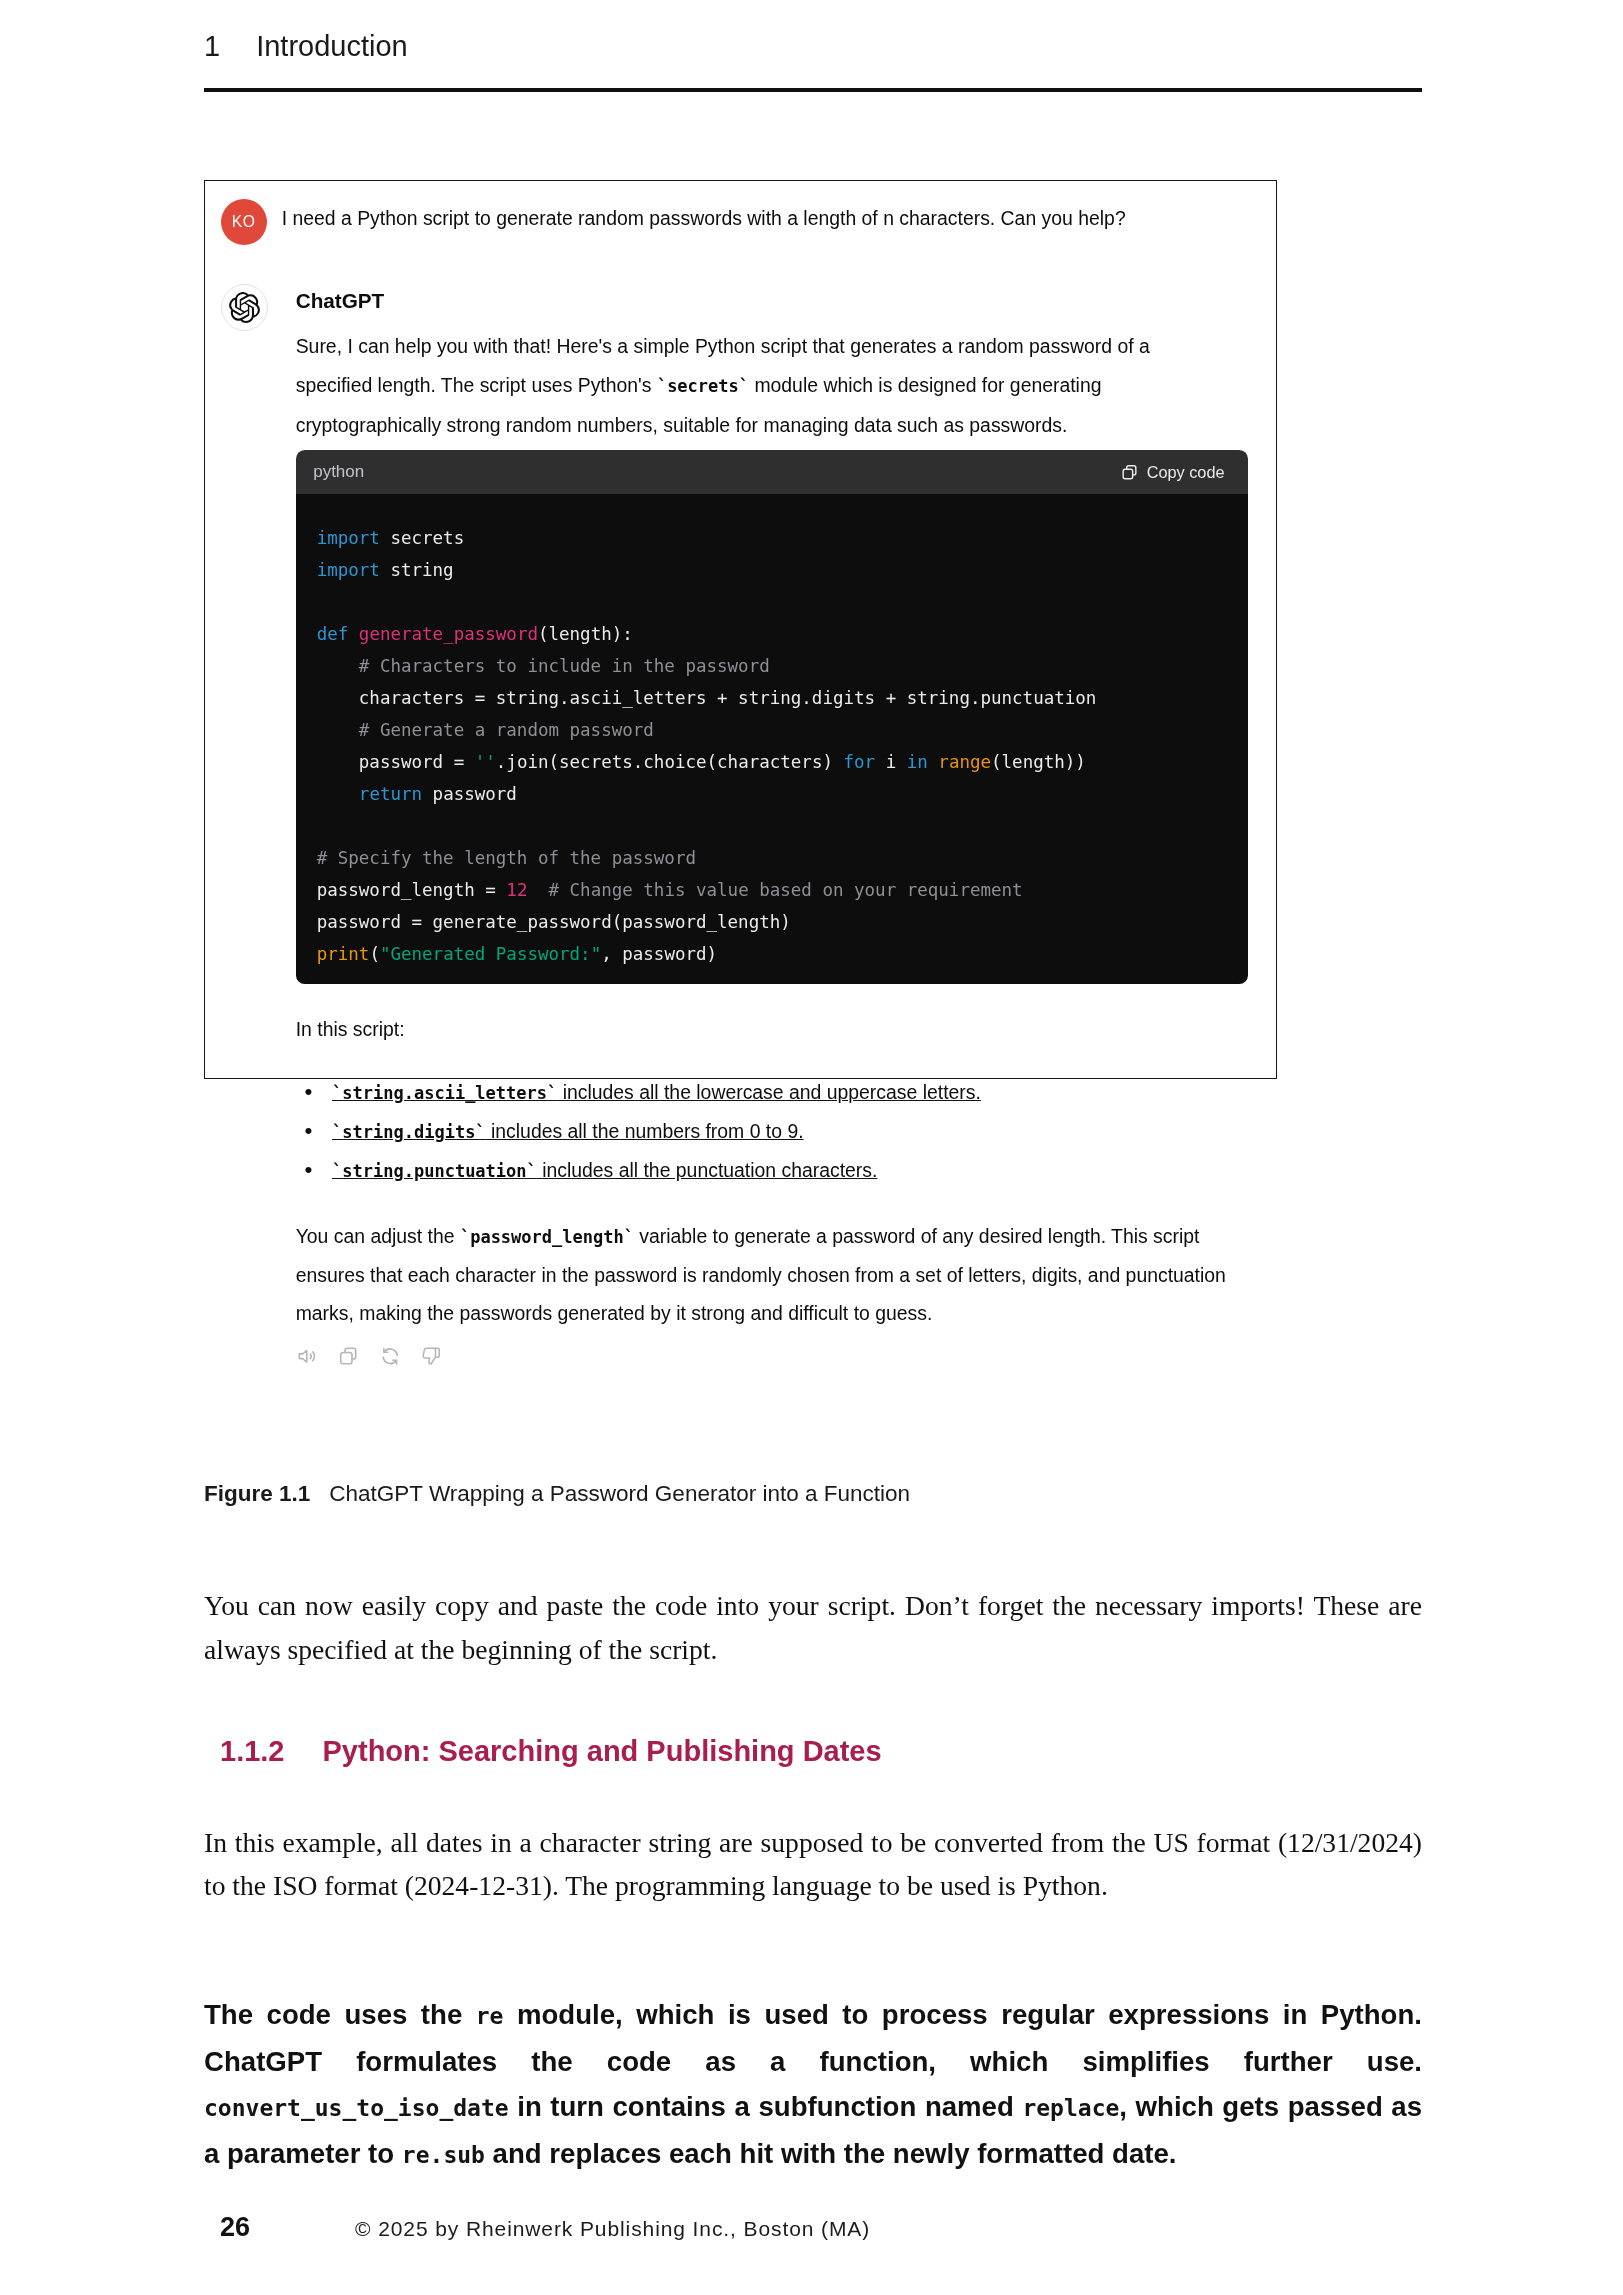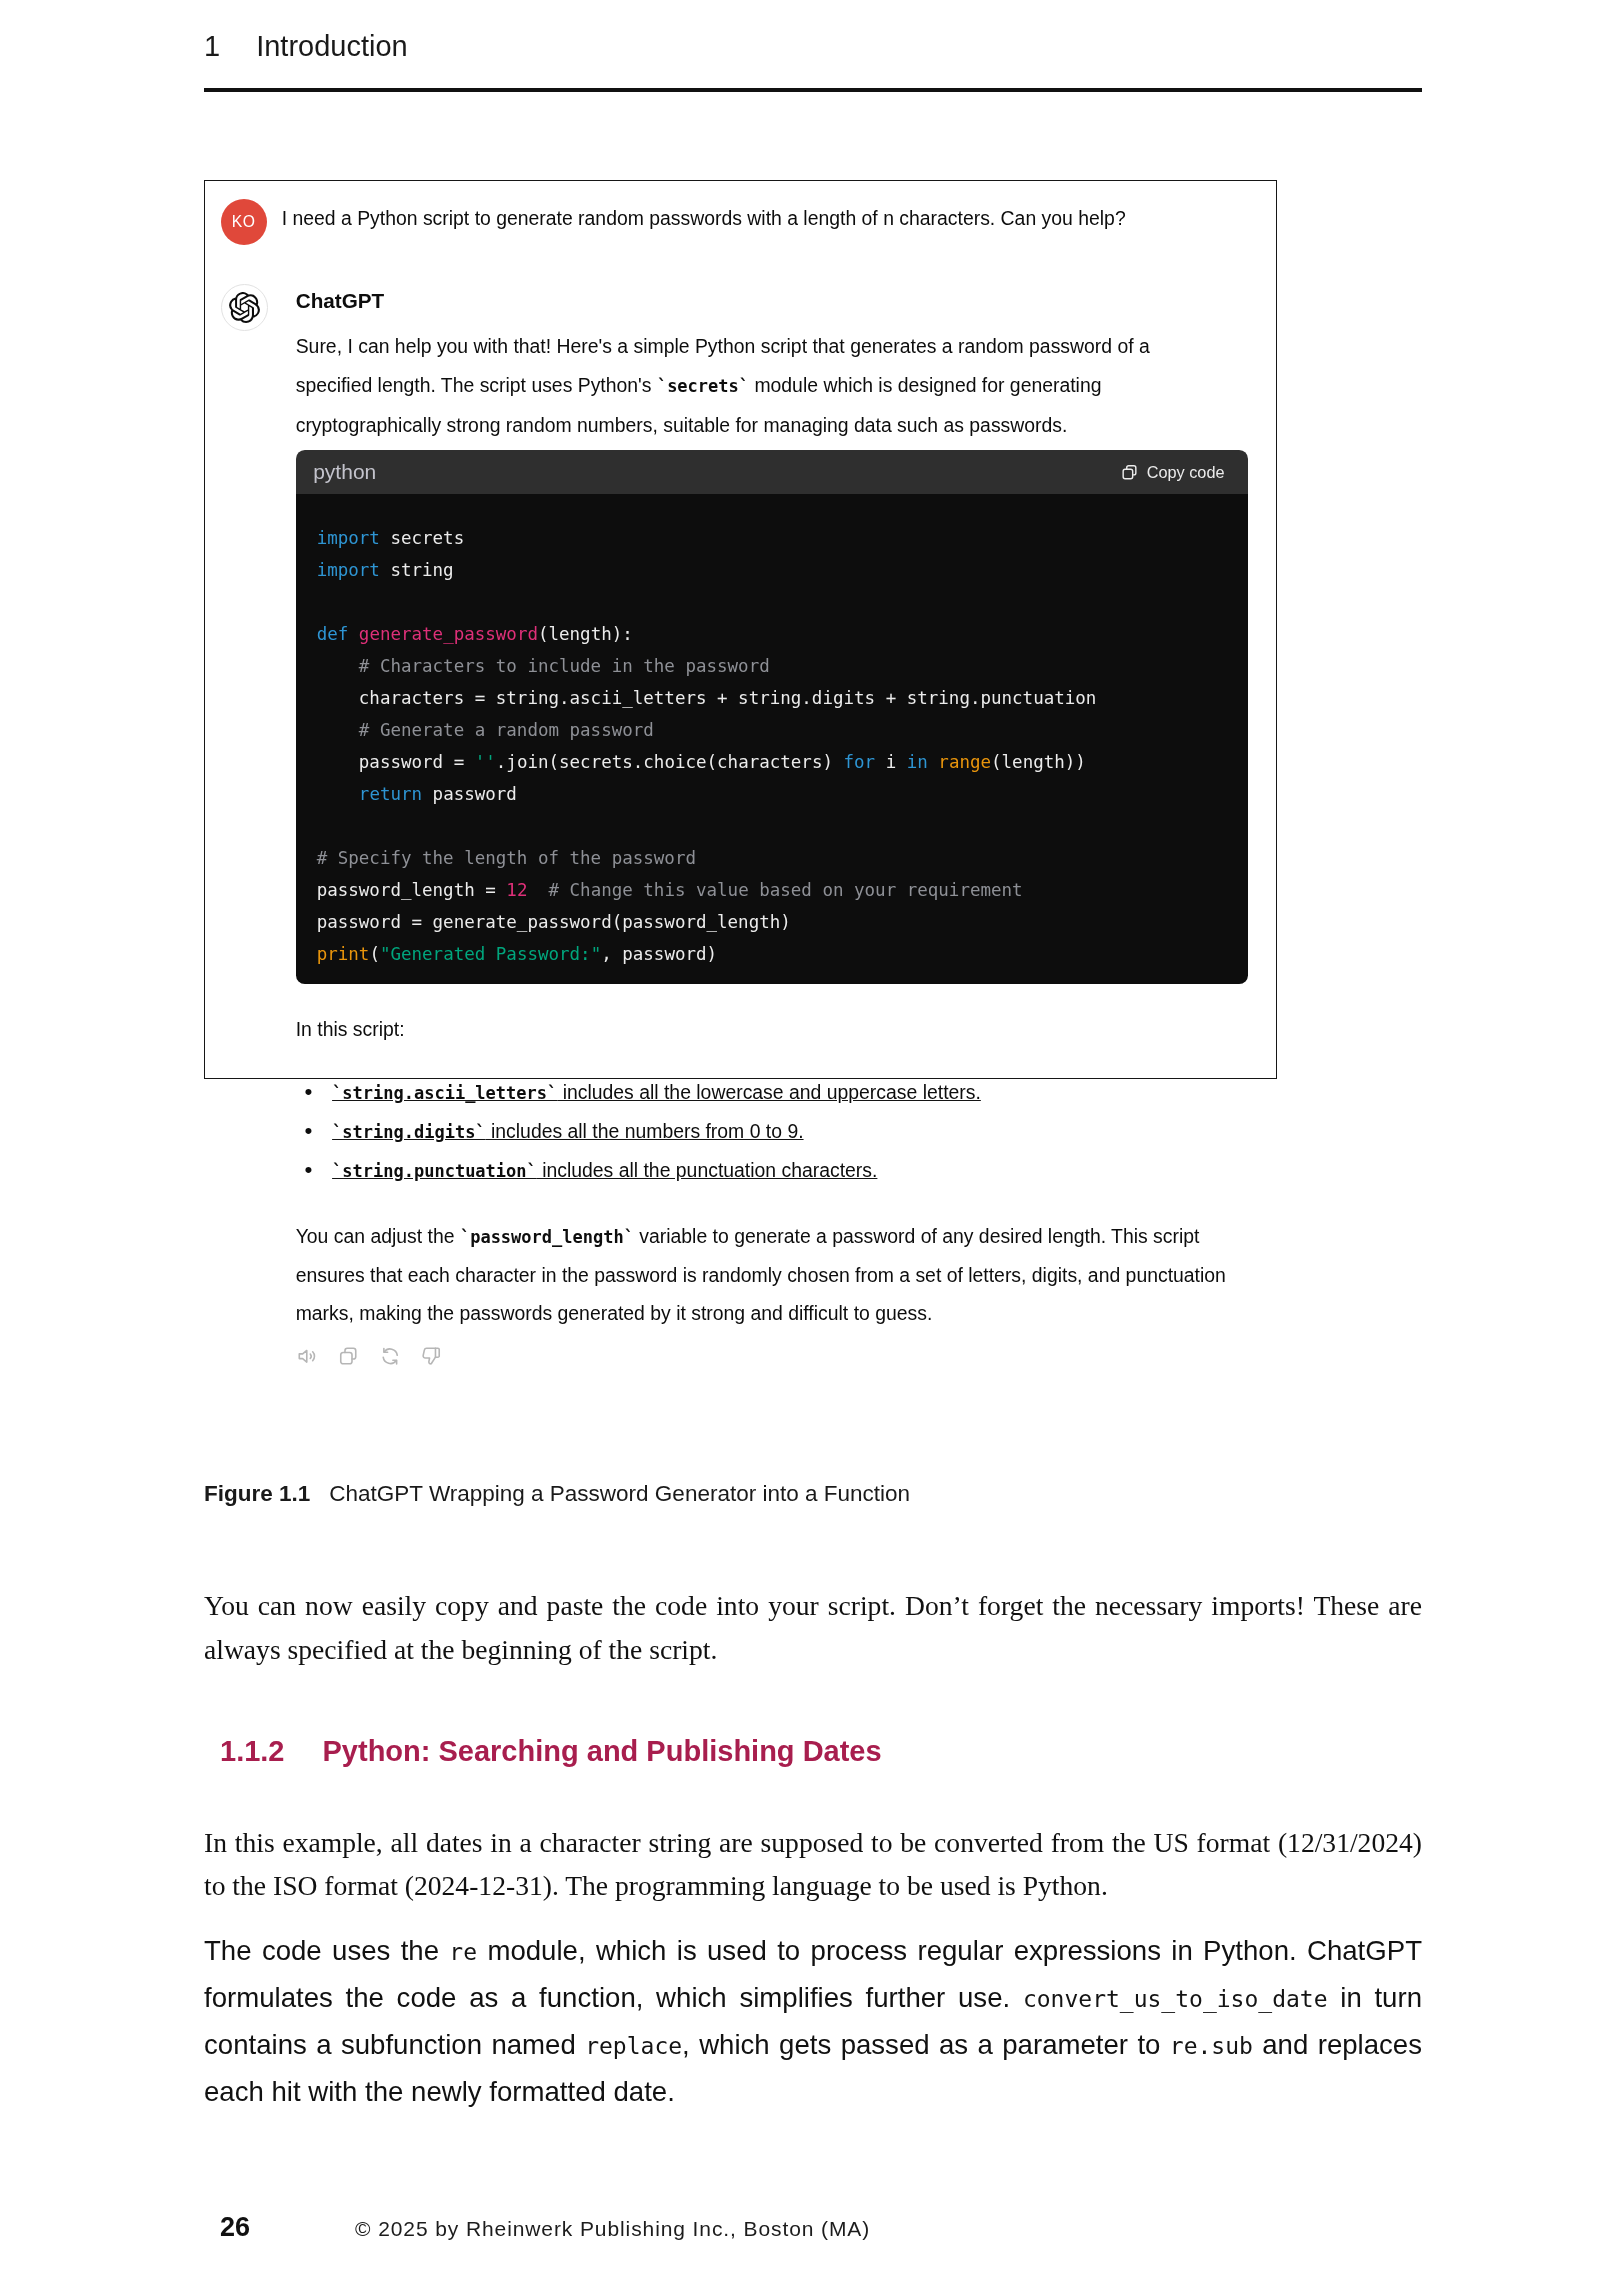--- a/index.html
+++ b/index.html
@@ -41,7 +41,7 @@
   .code-block{margin-top:5px;width:100%;max-width:966px;border-radius:8.8px;overflow:hidden;}
   .code-header{background:#2f2f2f;height:44px;display:flex;align-items:center;
     justify-content:space-between;padding:0 17.5px;box-sizing:border-box;}
-  .code-lang{color:#c3c3cc;font-size:21px;text-align:center;}
+  .code-lang{color:#c3c3cc;font-size:17px;text-align:center;}
   .copy-btn{display:flex;align-items:center;gap:7.5px;color:#ececec;font-size:16.3px;cursor:pointer;background:none;border:none;font-family:"Liberation Sans",sans-serif;}
   .copy-btn svg{width:19px;height:19px;stroke:#ececec;fill:none;stroke-width:1.8;}
   .code-body{background:#0d0d0d;padding:28px 21px 13.8px;font-family:"DejaVu Sans Mono",monospace;

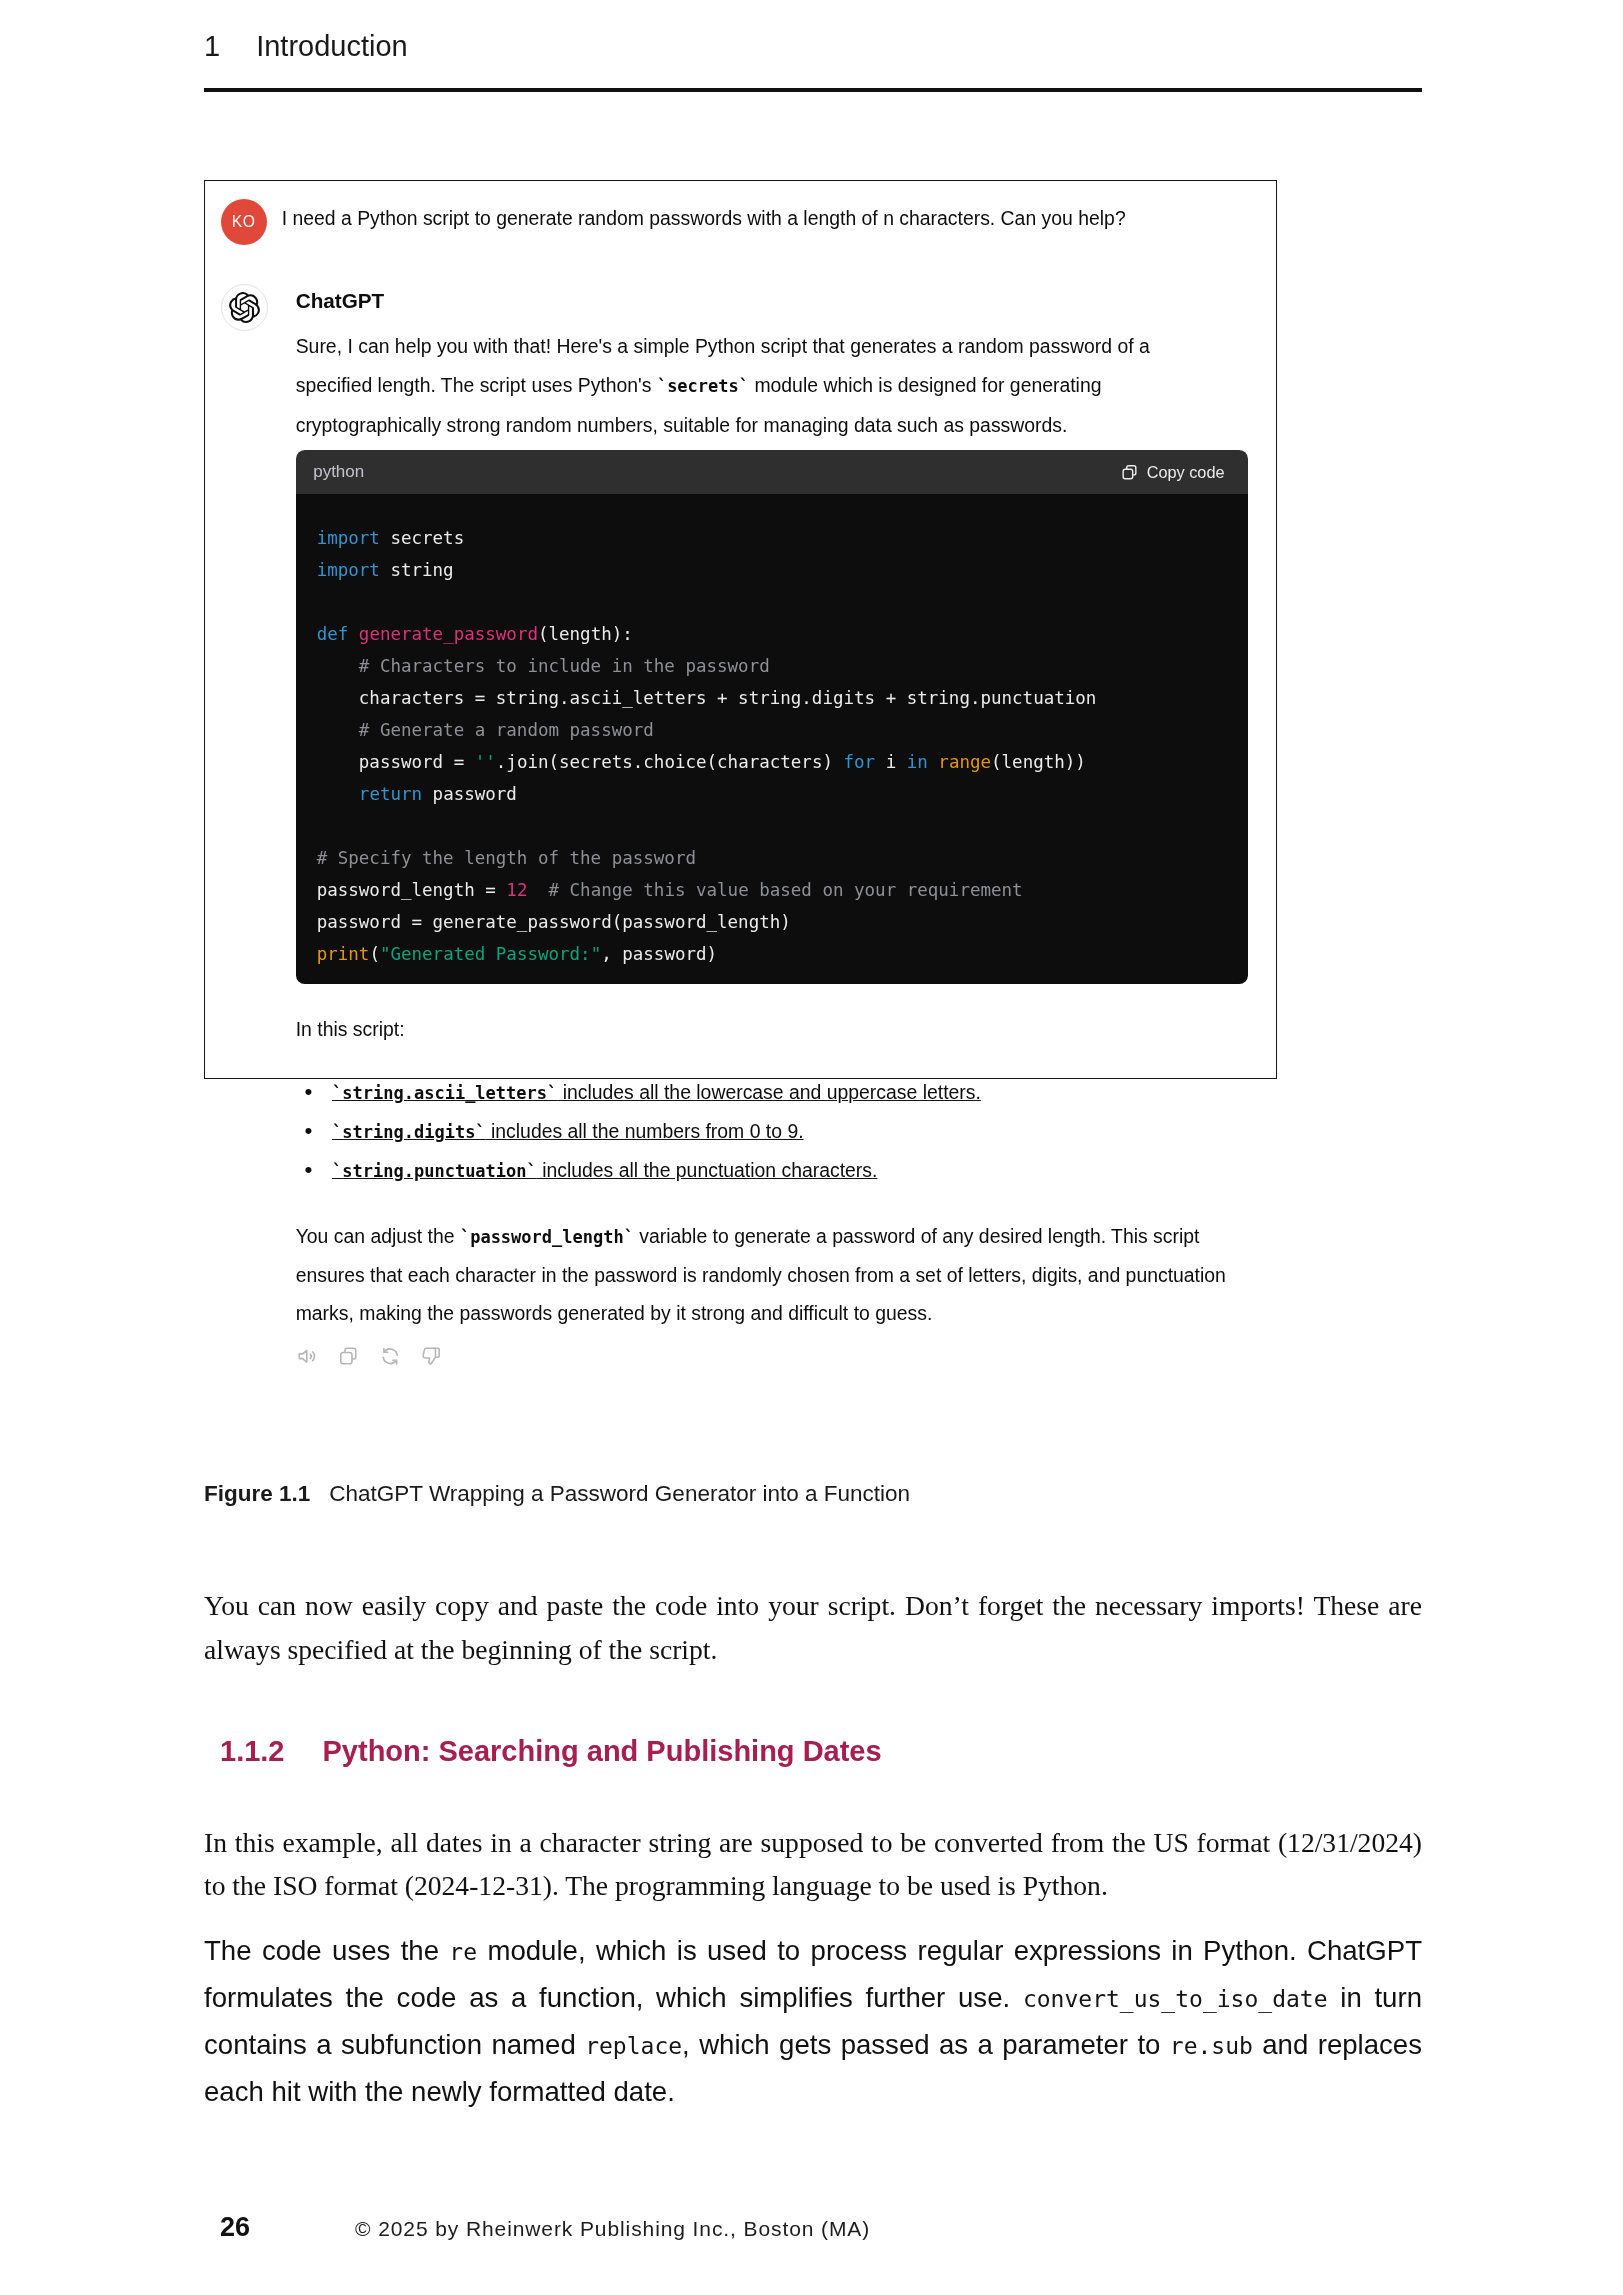--- a/index.html
+++ b/index.html
@@ -75,7 +75,7 @@
     font-size:27.6px;line-height:44px;color:#111;text-align:justify;}
   .para1{top:1556px;}
   .para2{top:1793px;line-height:43px;}
-  .para3{top:1900px;line-height:45px;}
+  .para3{top:1964px;line-height:45px;font-weight:bold;}
   .section-heading{position:absolute;top:1736px;left:16px;font-size:29px;font-weight:700;
     display:flex;gap:38px;line-height:1.1;}
 

